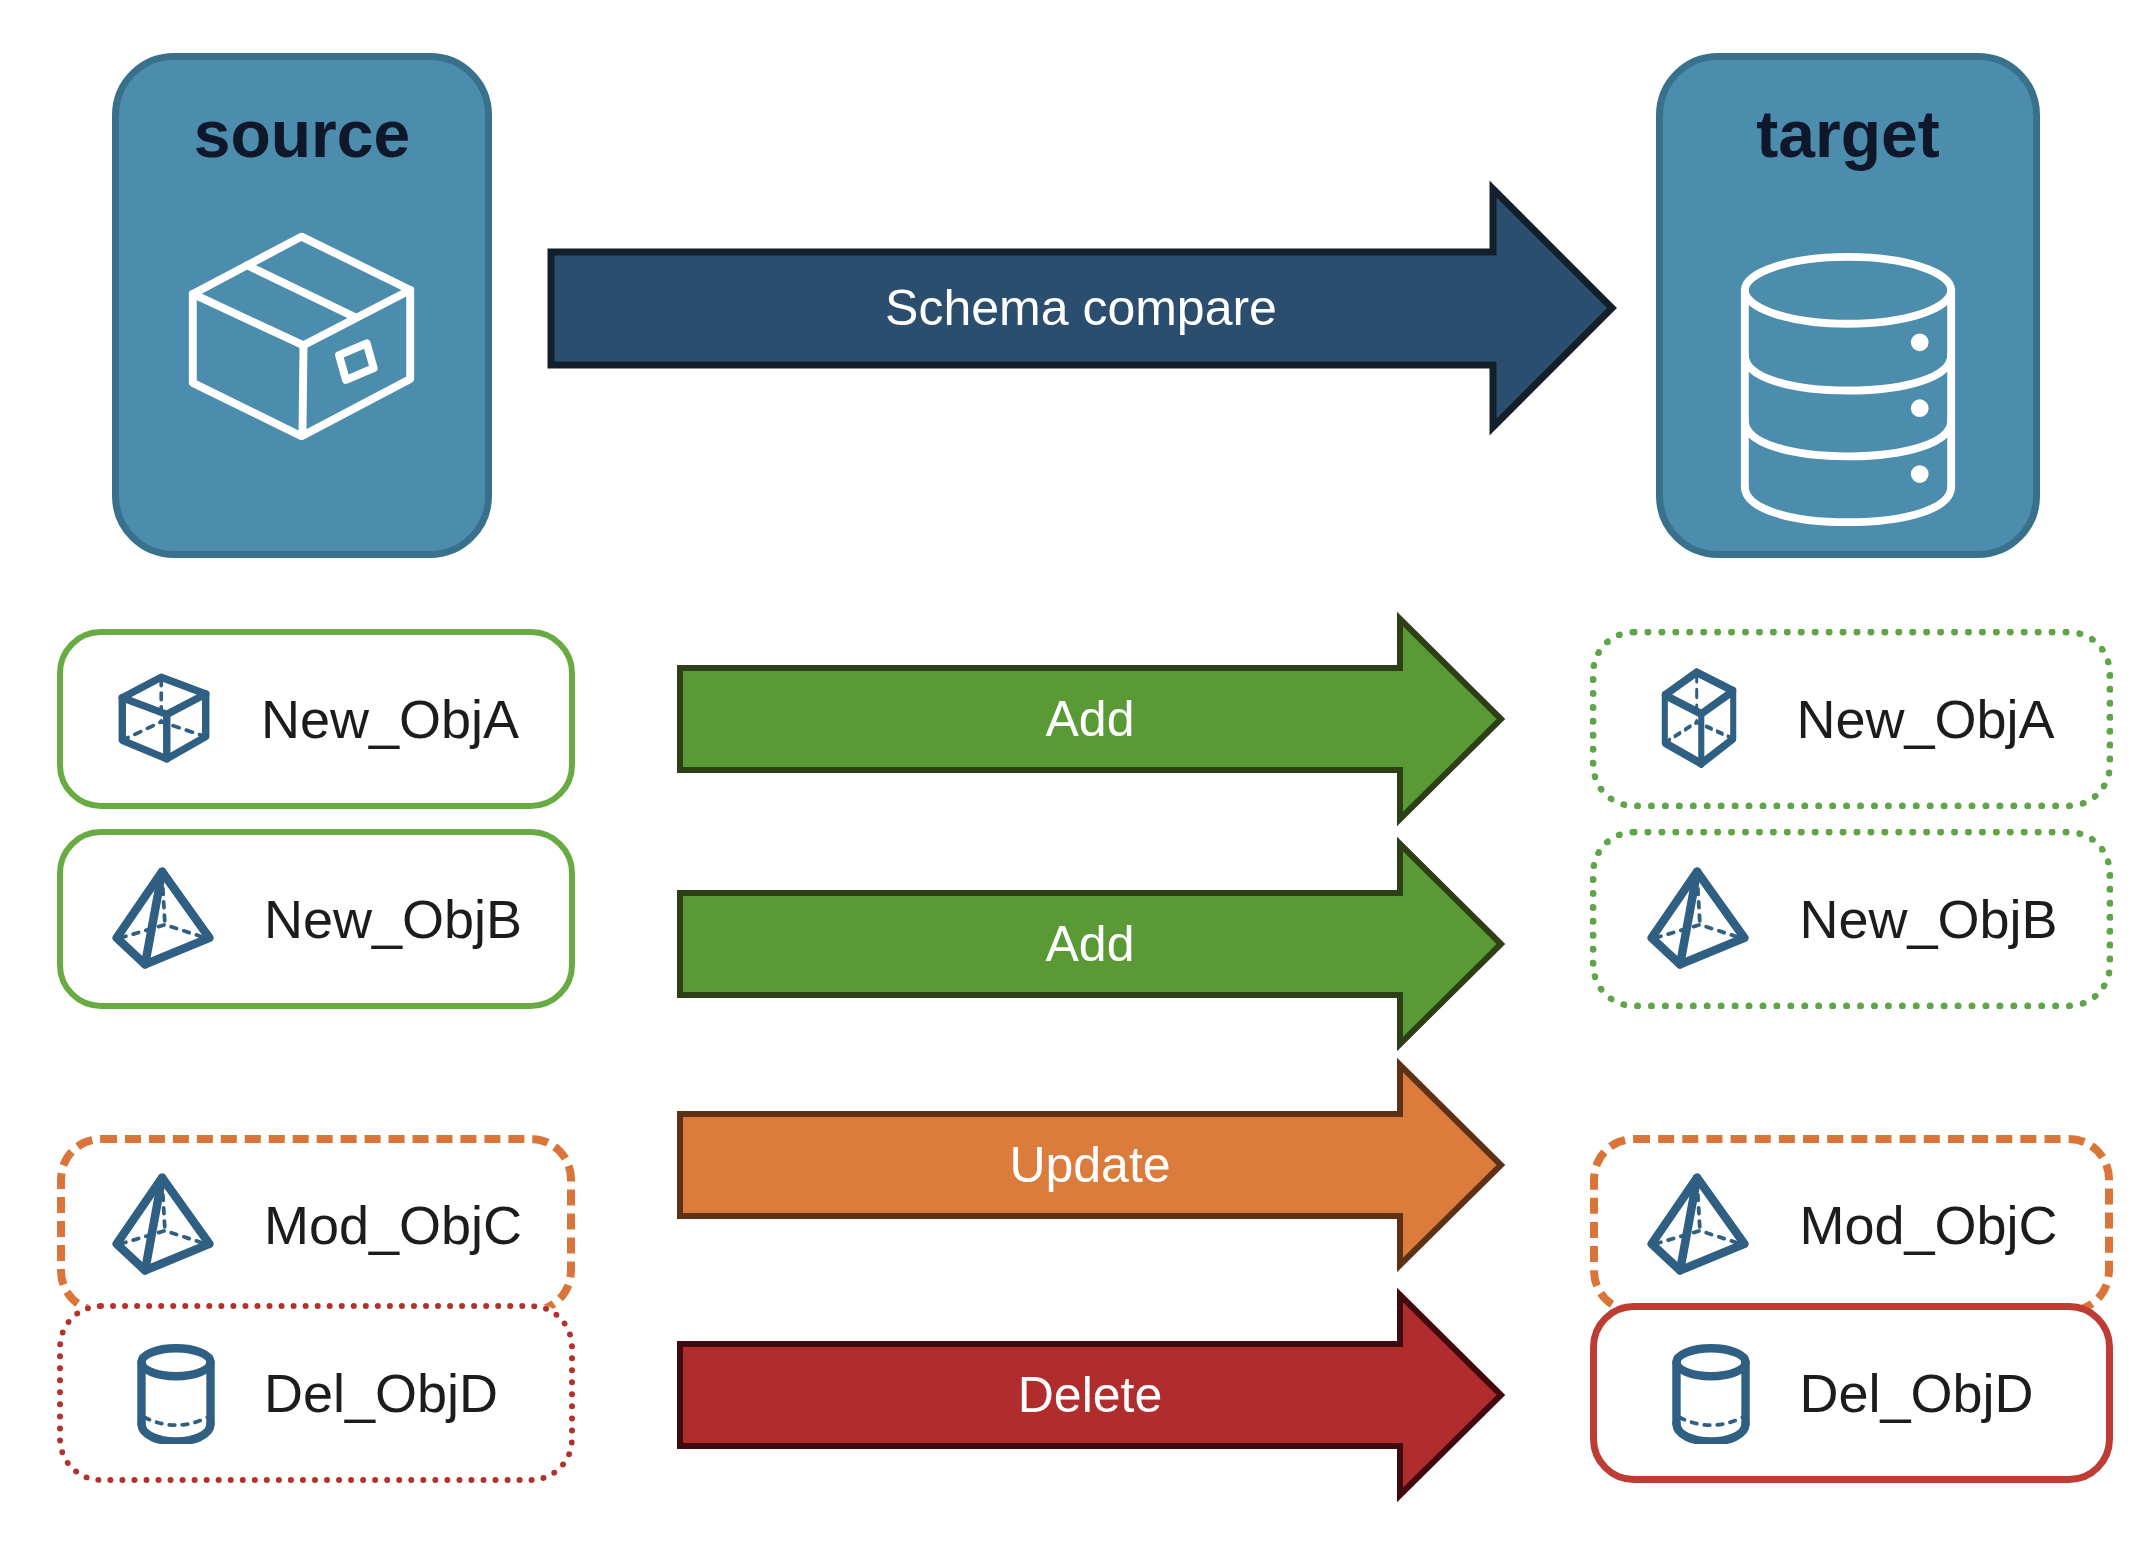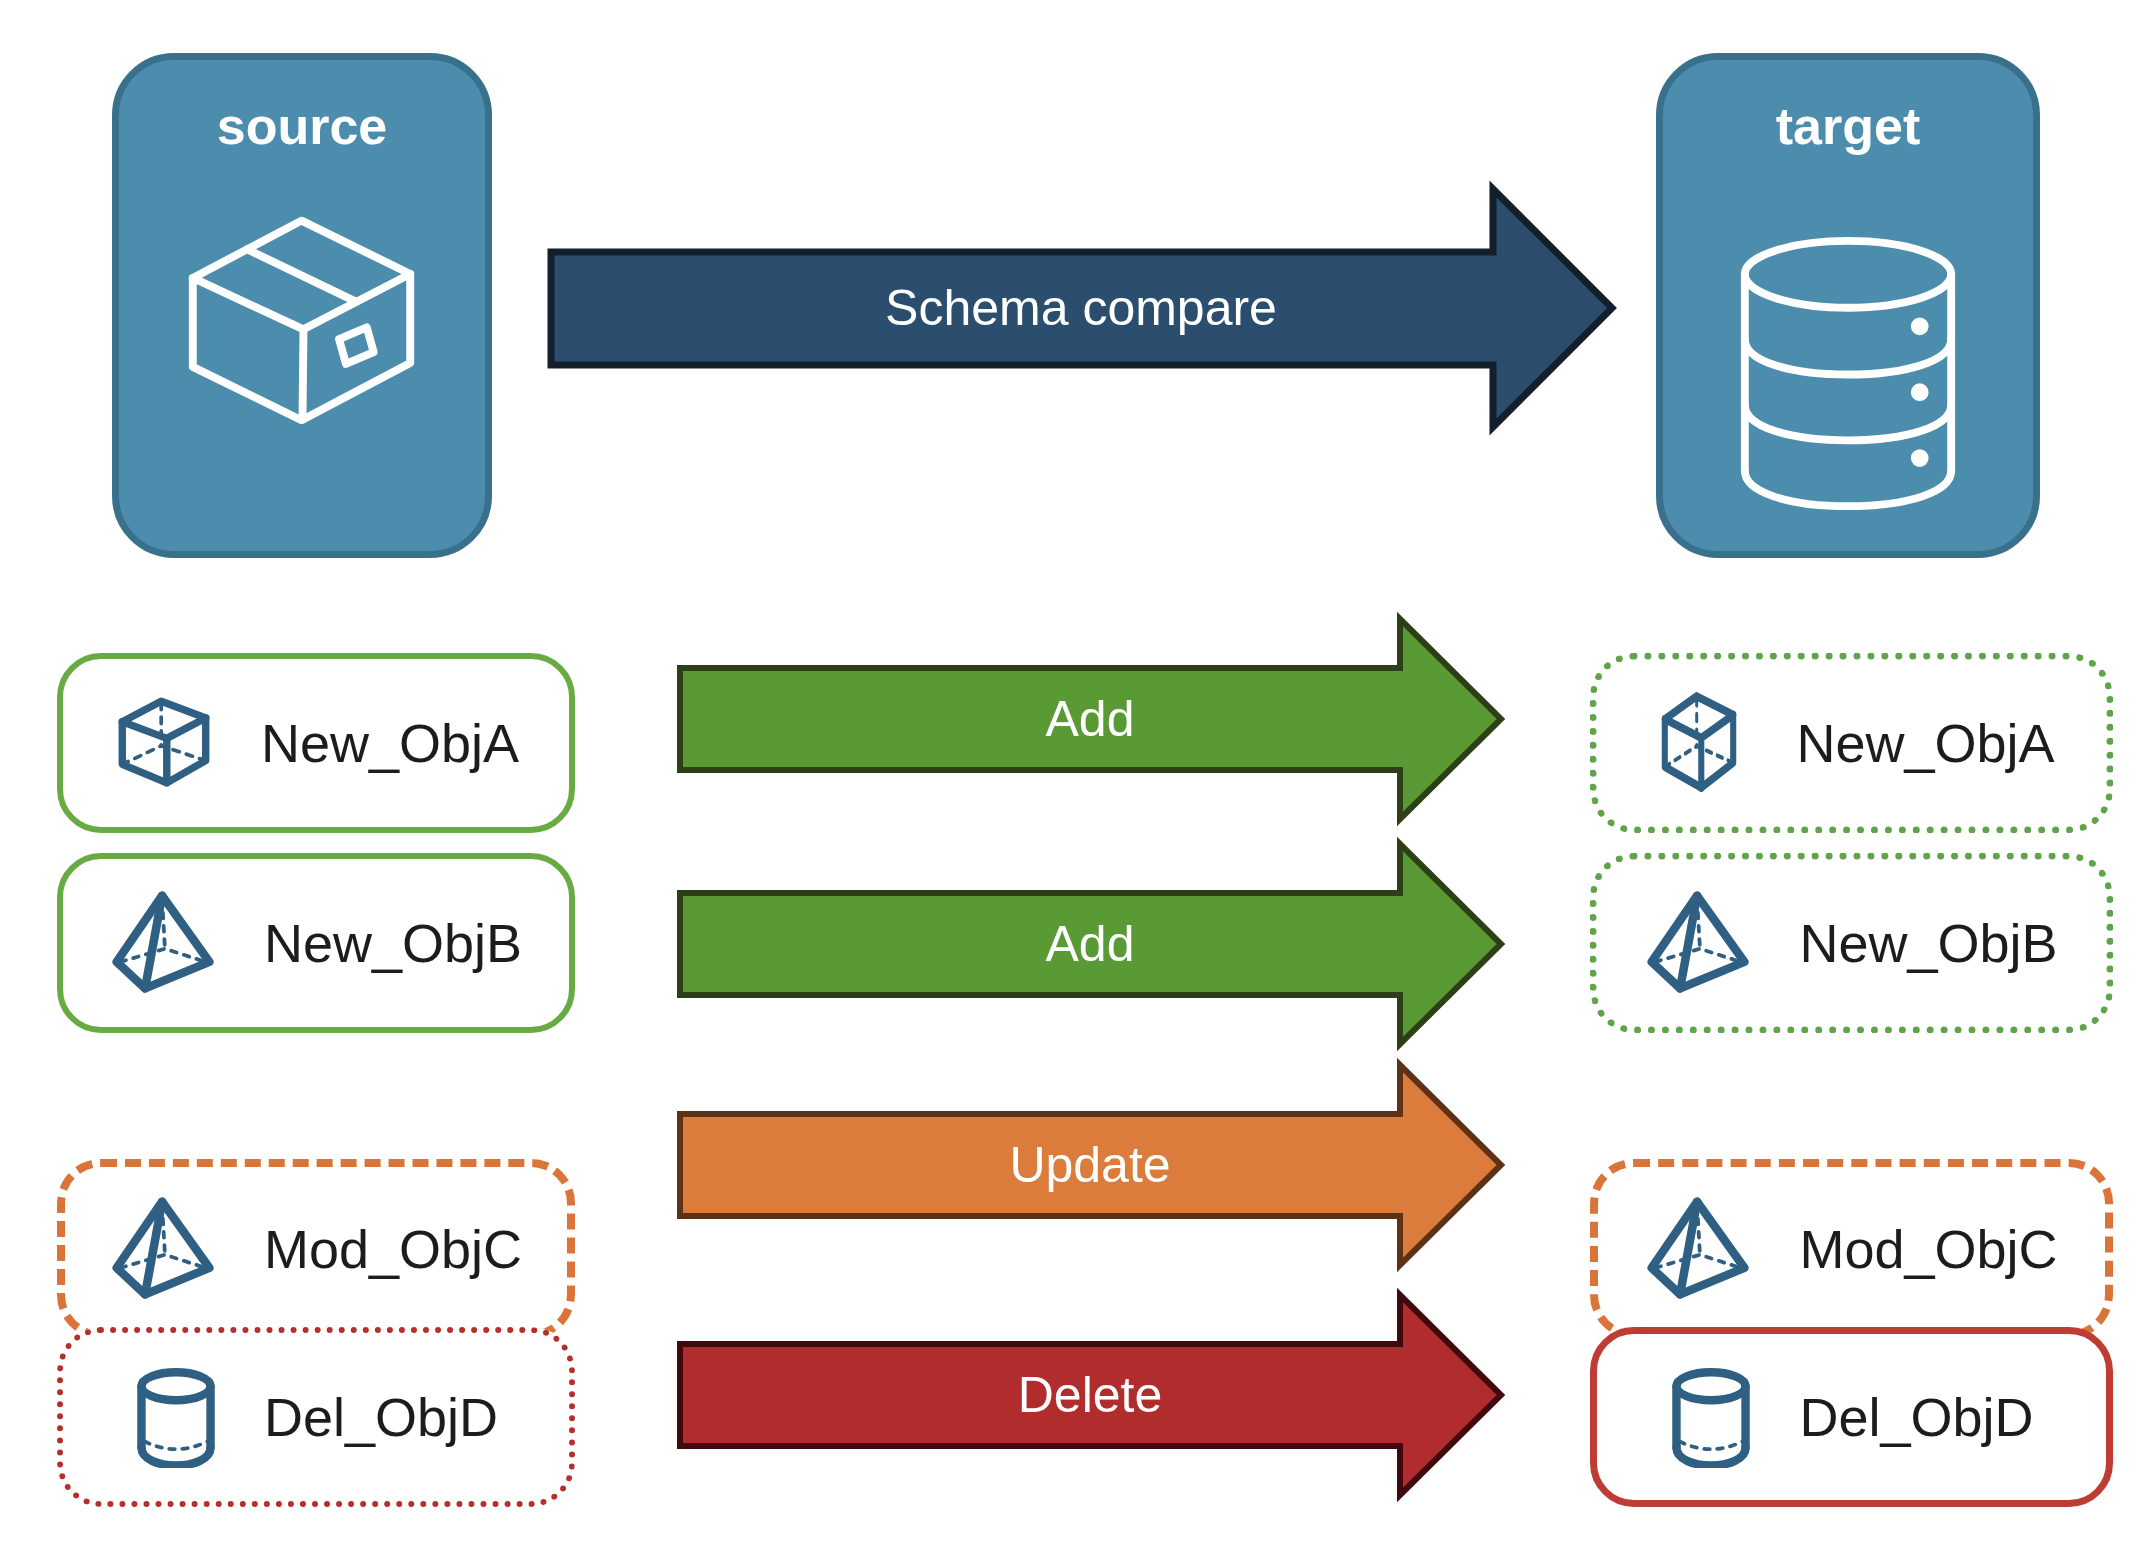--- a/index.html
+++ b/index.html
@@ -14,7 +14,7 @@
   }
   .node-source{left:112px;top:53px;width:380px;height:505px;}
   .node-target{left:1656px;top:53px;width:384px;height:505px;gap:44px;}
-  .node-label{margin-top:38px;font-size:52px;font-weight:bold;color:#ffffff;line-height:1.1;}
+  .node-label{margin-top:38px;font-size:66px;font-weight:bold;color:#0f172a;line-height:1.1;}
   .node-icon{margin-top:34px;}
   
   .arrow-svg{position:absolute;overflow:visible;}

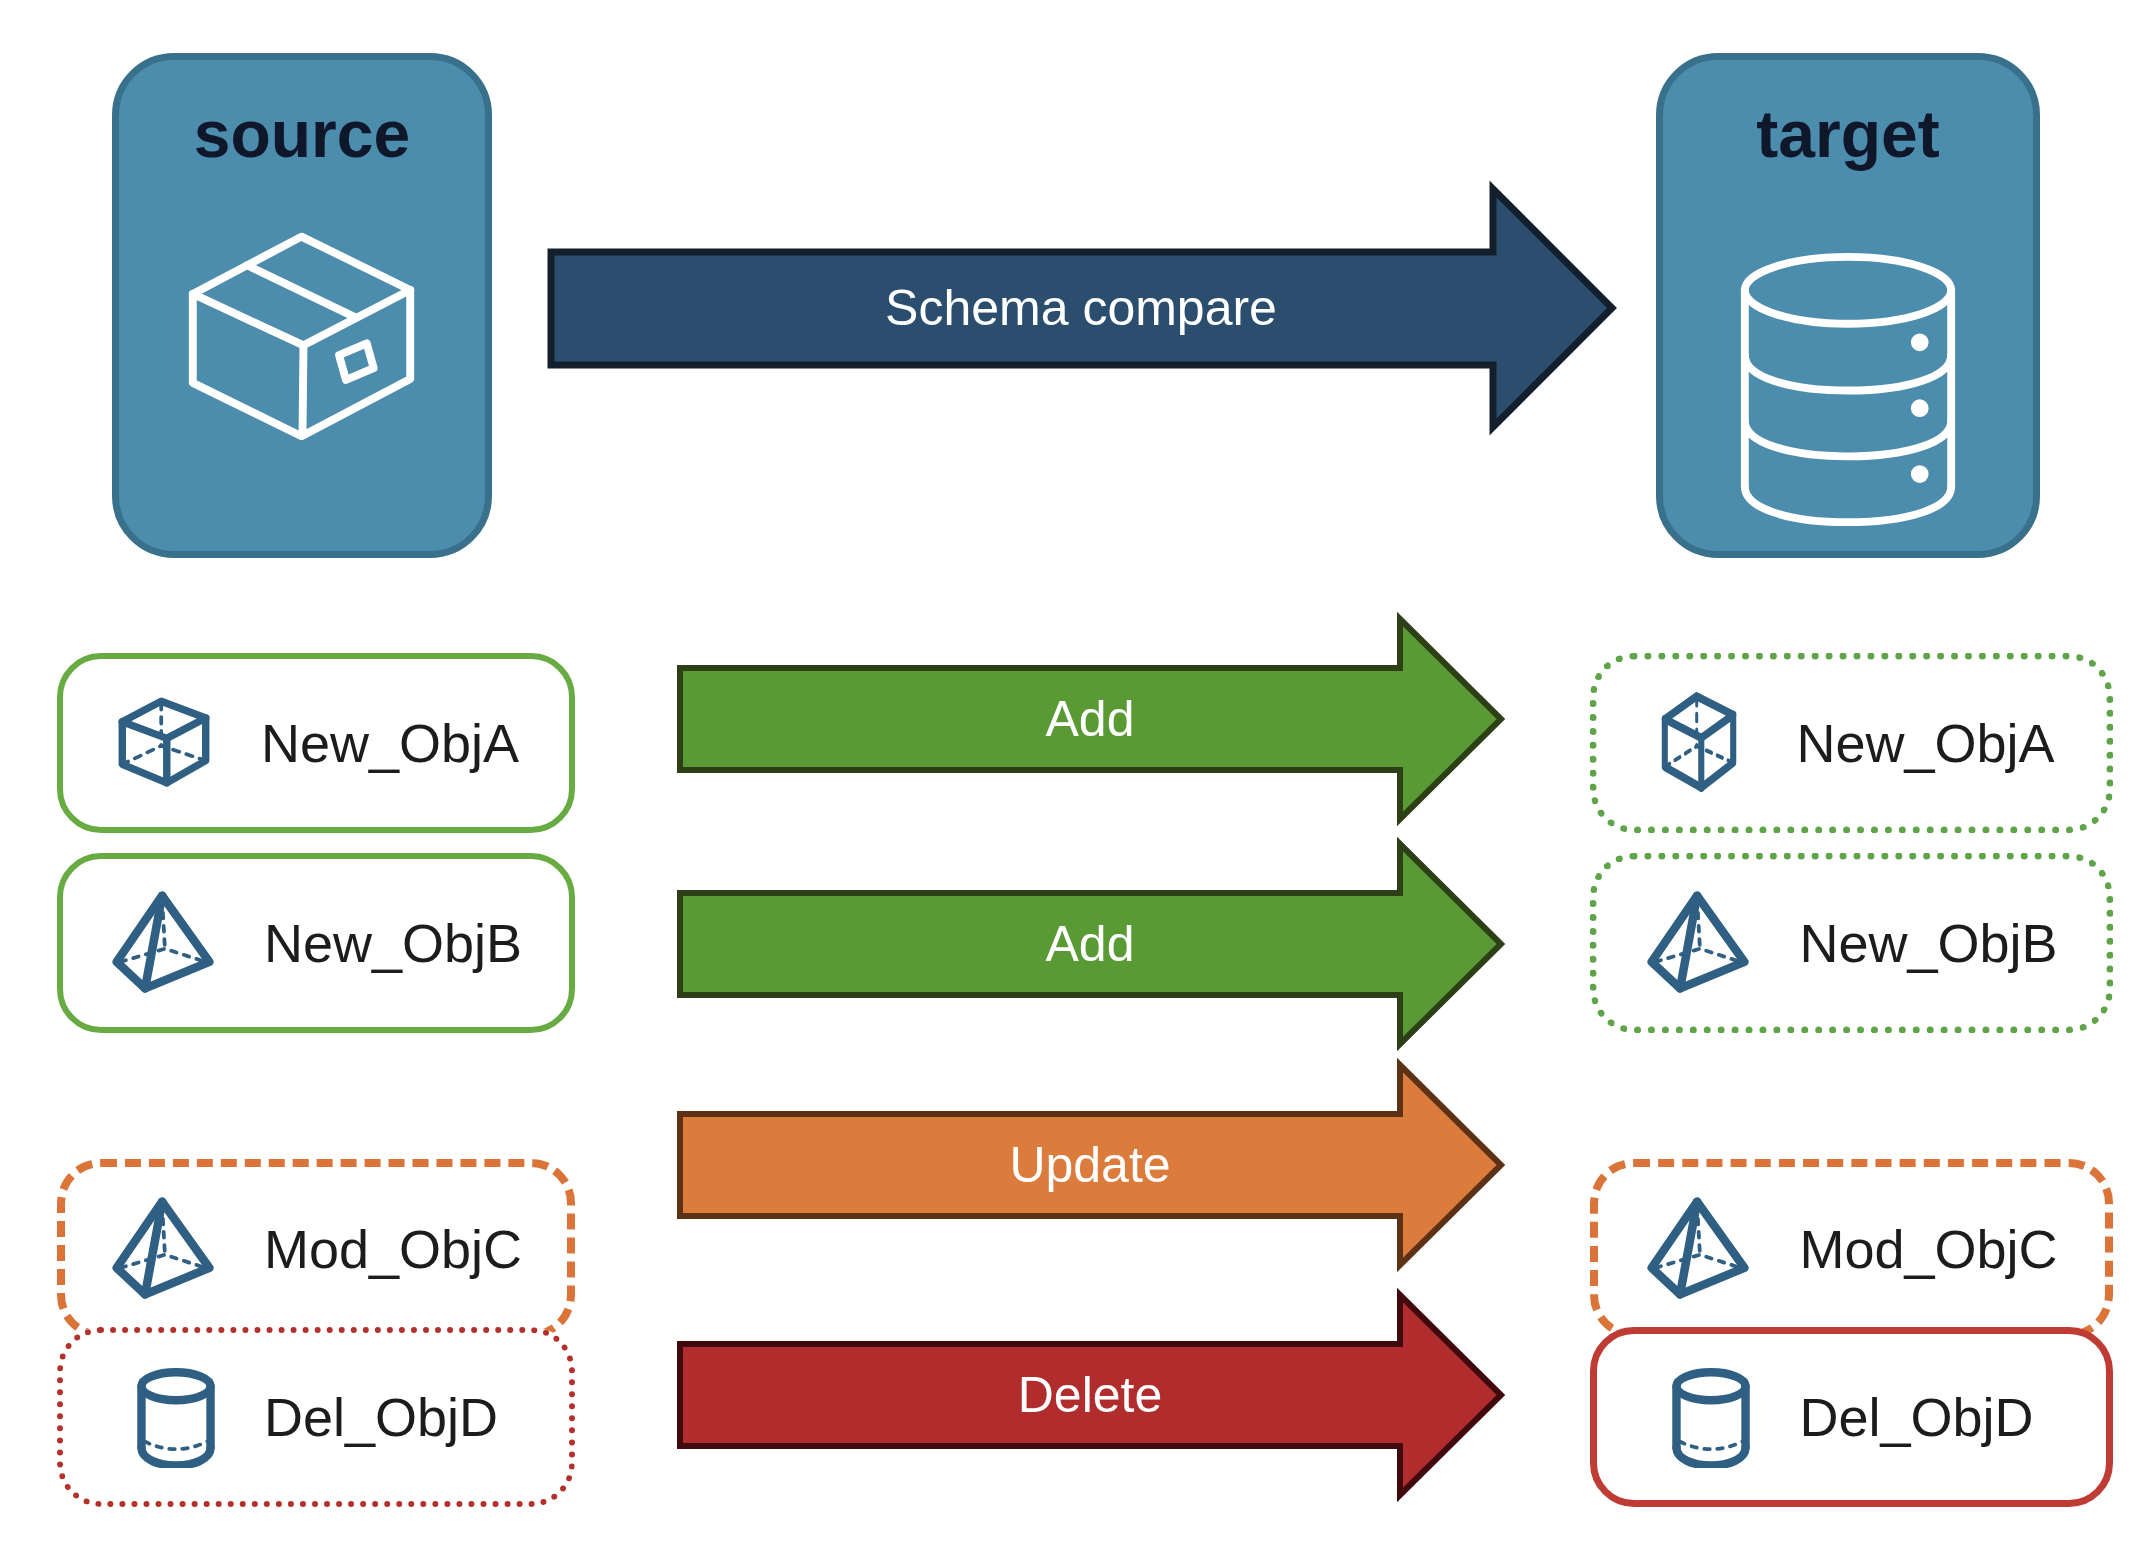--- a/index.html
+++ b/index.html
@@ -26,7 +26,7 @@
   
   .item-box{
     position:absolute;height:180px;border-radius:44px;background:#ffffff;box-sizing:border-box;
-    display:flex;align-items:center;justify-content:center;gap:46px;margin-top:24px;
+    display:flex;align-items:center;justify-content:center;gap:46px;
   }
   .item-left{left:57px;width:518px;}
   .item-right{left:1590px;width:523px;}

